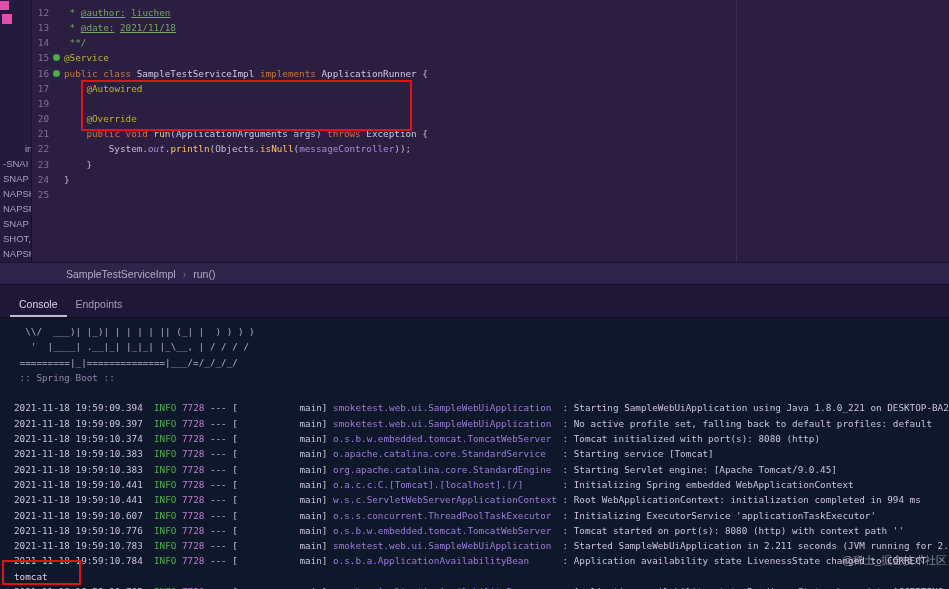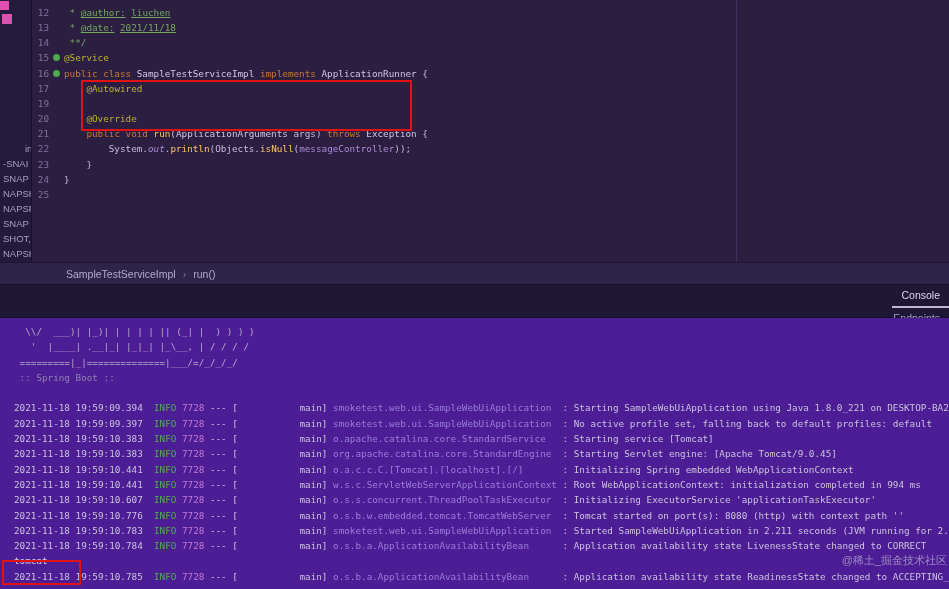--- a/index.html
+++ b/index.html
@@ -49,7 +49,7 @@
   .tw-header{position:absolute;top:284px;left:0;width:949px;height:34px;background:#1f1736;
              border-top:1px solid #140e28;border-bottom:1px solid #140e28;display:flex;
              align-items:flex-end;padding-left:10px;box-sizing:border-box;
-             font-family:"Liberation Sans",sans-serif;flex-direction:column;}
+             font-family:"Liberation Sans",sans-serif;}
   .tw-tab{padding:4px 9px 5px;font-size:10.5px;color:#a69cc2;border-bottom:2px solid transparent;}
   .tw-tab.active{color:#dcd6ea;border-bottom:2px solid #bfb8d4;}
 

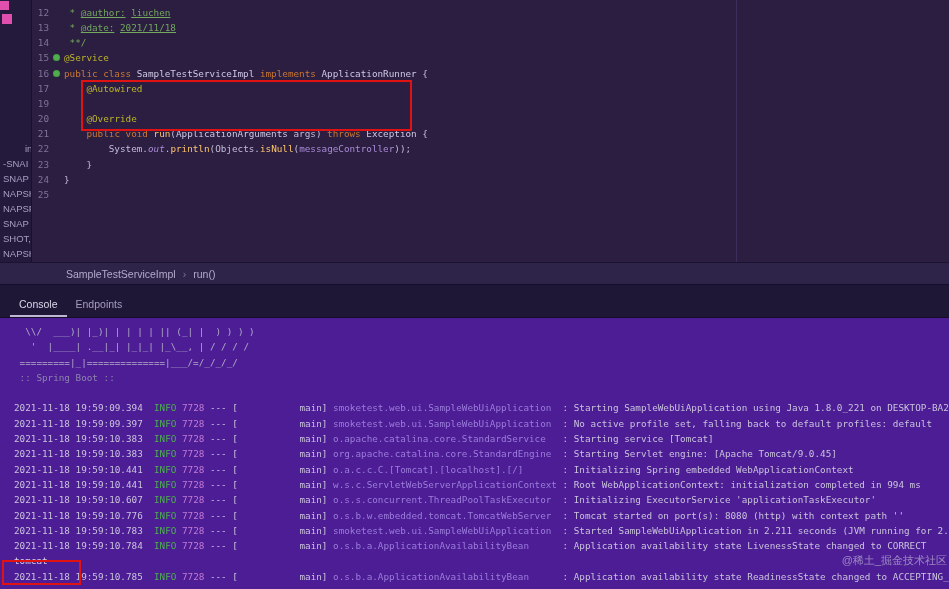--- a/index.html
+++ b/index.html
@@ -54,7 +54,7 @@
   .tw-tab.active{color:#dcd6ea;border-bottom:2px solid #bfb8d4;}
 
   
-  .console{position:absolute;top:318px;left:0;width:949px;height:271px;background:#4c1d95;
+  .console{position:absolute;top:318px;left:0;width:949px;height:271px;background:#0f172a;
            overflow:hidden;padding:6px 0 0 14px;box-sizing:border-box;}
   .console-line{height:15.3px;line-height:15.3px;font-size:9.3px;white-space:pre;color:#cac3dc;}
   .banner{color:#b3abc8;}

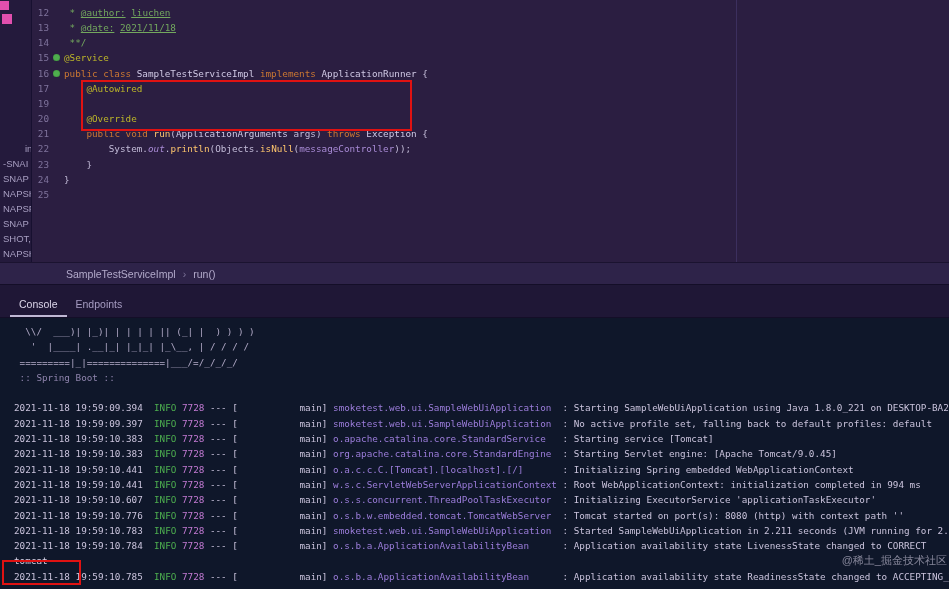--- a/index.html
+++ b/index.html
@@ -129,6 +129,7 @@
         <div class="console-line"> </div>
         <div class="console-line"><span class="cl-t">2021-11-18 19:59:09.394  </span><span class="cl-lv">INFO</span><span class="cl-t"> </span><span class="cl-pid">7728</span><span class="cl-t"> --- [           main] </span><span class="cl-lg">smoketest.web.ui.SampleWebUiApplication </span><span class="cl-t"> : </span><span class="cl-msg">Starting SampleWebUiApplication using Java 1.8.0_221 on DESKTOP-BA2B</span></div>
         <div class="console-line"><span class="cl-t">2021-11-18 19:59:09.397  </span><span class="cl-lv">INFO</span><span class="cl-t"> </span><span class="cl-pid">7728</span><span class="cl-t"> --- [           main] </span><span class="cl-lg">smoketest.web.ui.SampleWebUiApplication </span><span class="cl-t"> : </span><span class="cl-msg">No active profile set, falling back to default profiles: default</span></div>
+        <div class="console-line"><span class="cl-t">2021-11-18 19:59:10.374  </span><span class="cl-lv">INFO</span><span class="cl-t"> </span><span class="cl-pid">7728</span><span class="cl-t"> --- [           main] </span><span class="cl-lg">o.s.b.w.embedded.tomcat.TomcatWebServer </span><span class="cl-t"> : </span><span class="cl-msg">Tomcat initialized with port(s): 8080 (http)</span></div>
         <div class="console-line"><span class="cl-t">2021-11-18 19:59:10.383  </span><span class="cl-lv">INFO</span><span class="cl-t"> </span><span class="cl-pid">7728</span><span class="cl-t"> --- [           main] </span><span class="cl-lg">o.apache.catalina.core.StandardService  </span><span class="cl-t"> : </span><span class="cl-msg">Starting service [Tomcat]</span></div>
         <div class="console-line"><span class="cl-t">2021-11-18 19:59:10.383  </span><span class="cl-lv">INFO</span><span class="cl-t"> </span><span class="cl-pid">7728</span><span class="cl-t"> --- [           main] </span><span class="cl-lg">org.apache.catalina.core.StandardEngine </span><span class="cl-t"> : </span><span class="cl-msg">Starting Servlet engine: [Apache Tomcat/9.0.45]</span></div>
         <div class="console-line"><span class="cl-t">2021-11-18 19:59:10.441  </span><span class="cl-lv">INFO</span><span class="cl-t"> </span><span class="cl-pid">7728</span><span class="cl-t"> --- [           main] </span><span class="cl-lg">o.a.c.c.C.[Tomcat].[localhost].[/]      </span><span class="cl-t"> : </span><span class="cl-msg">Initializing Spring embedded WebApplicationContext</span></div>

